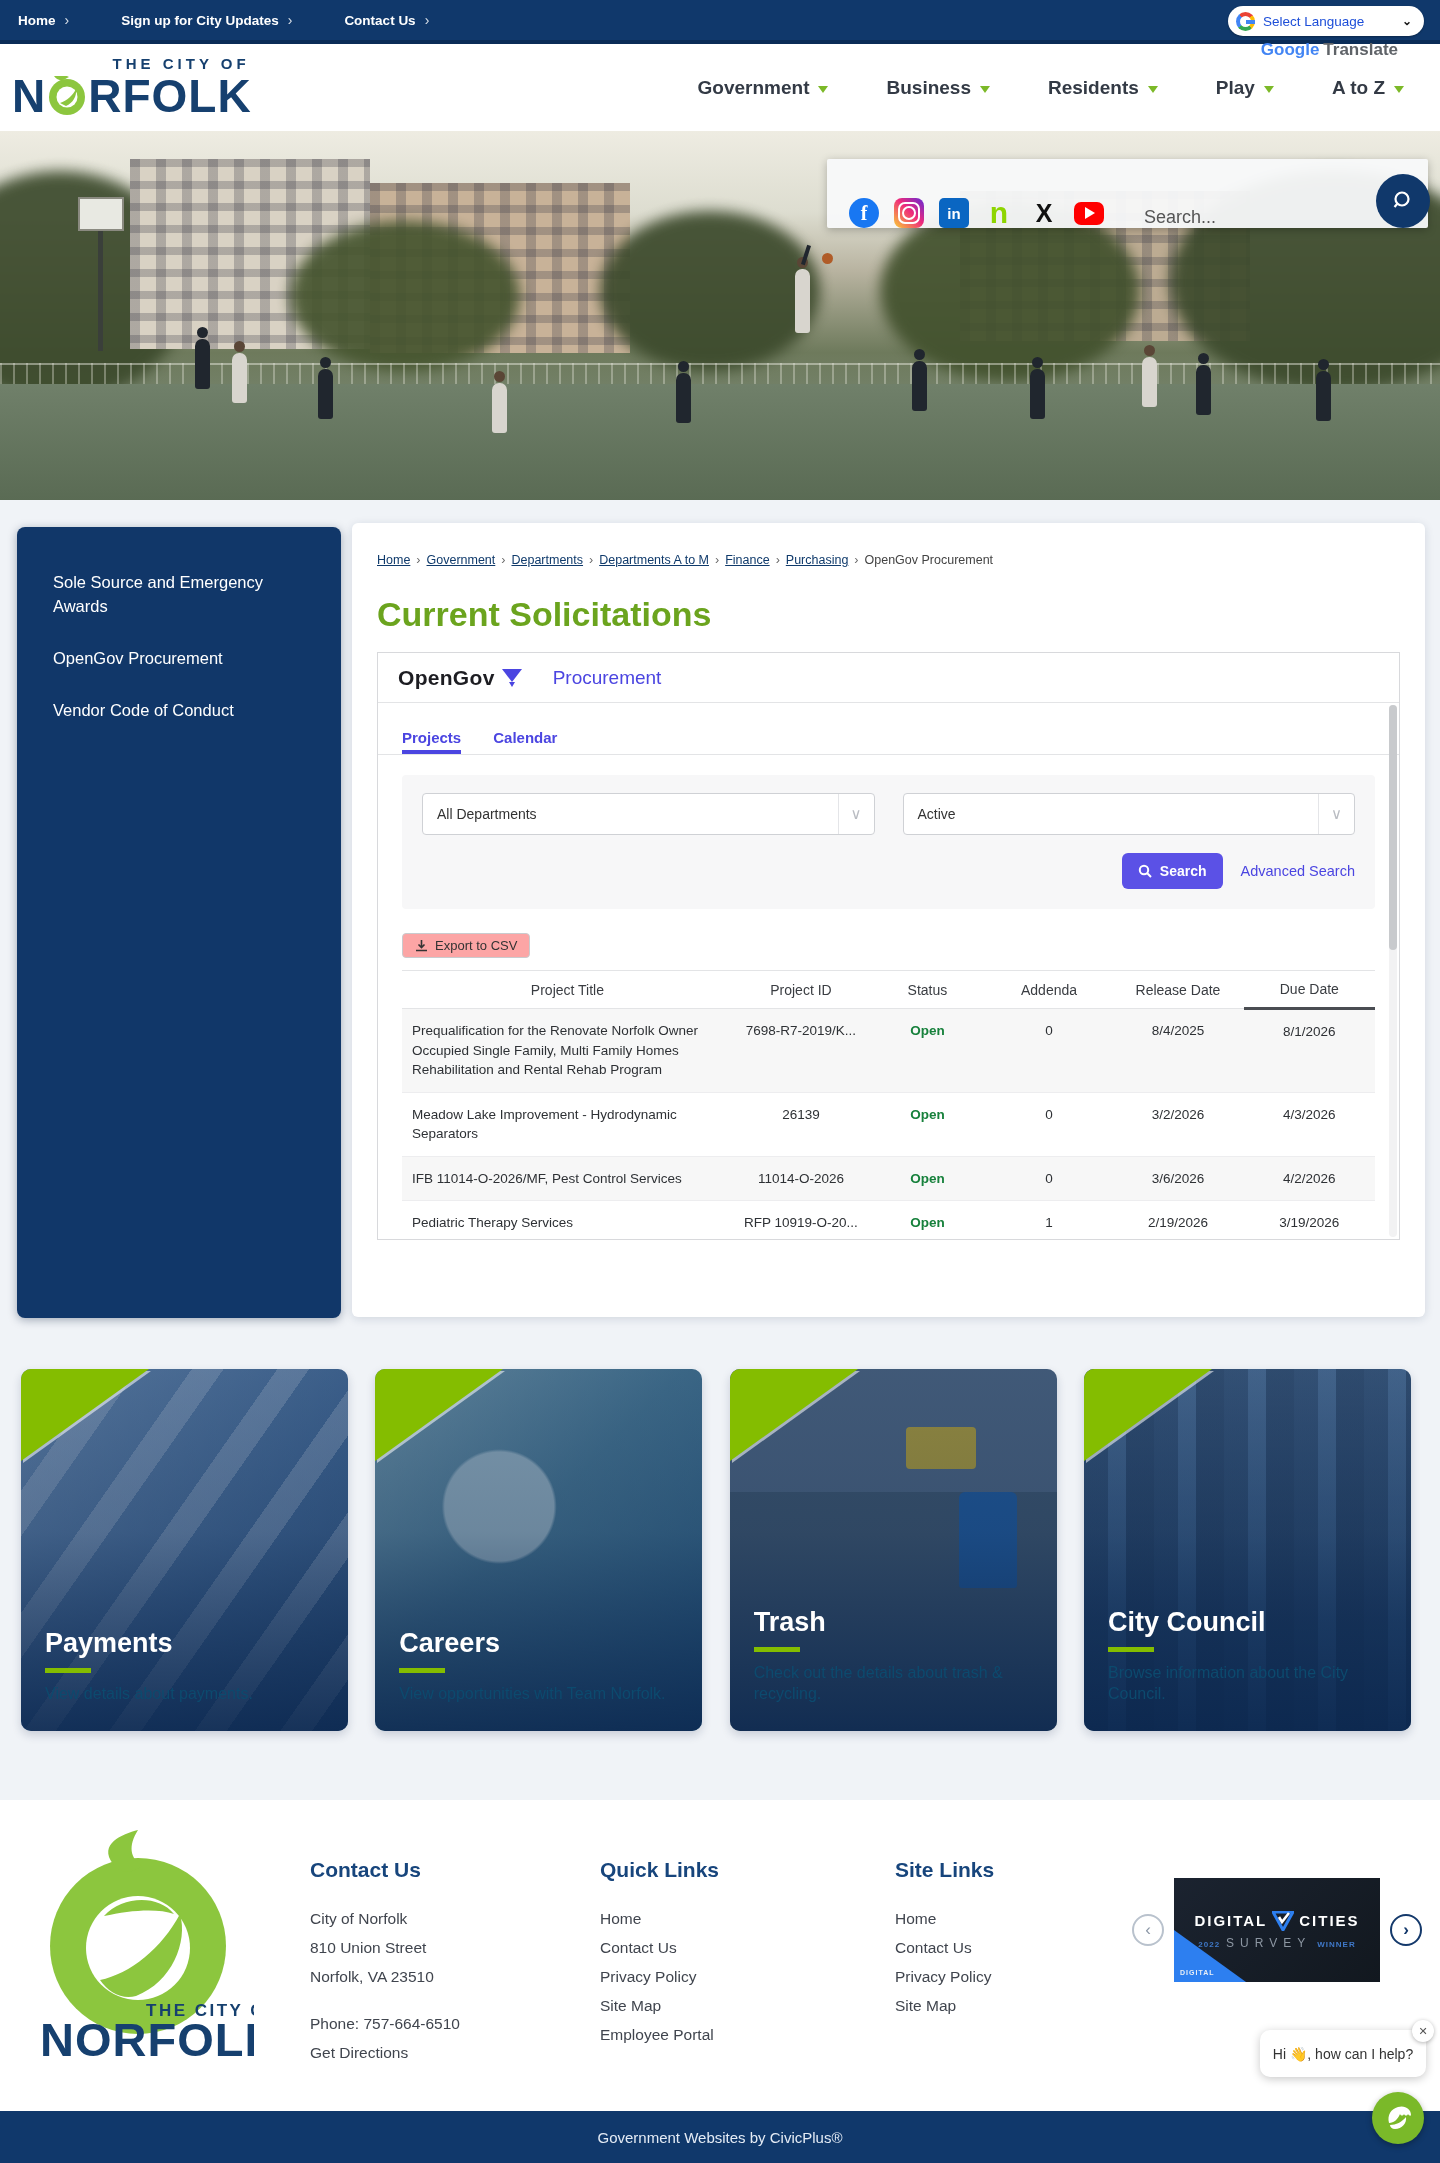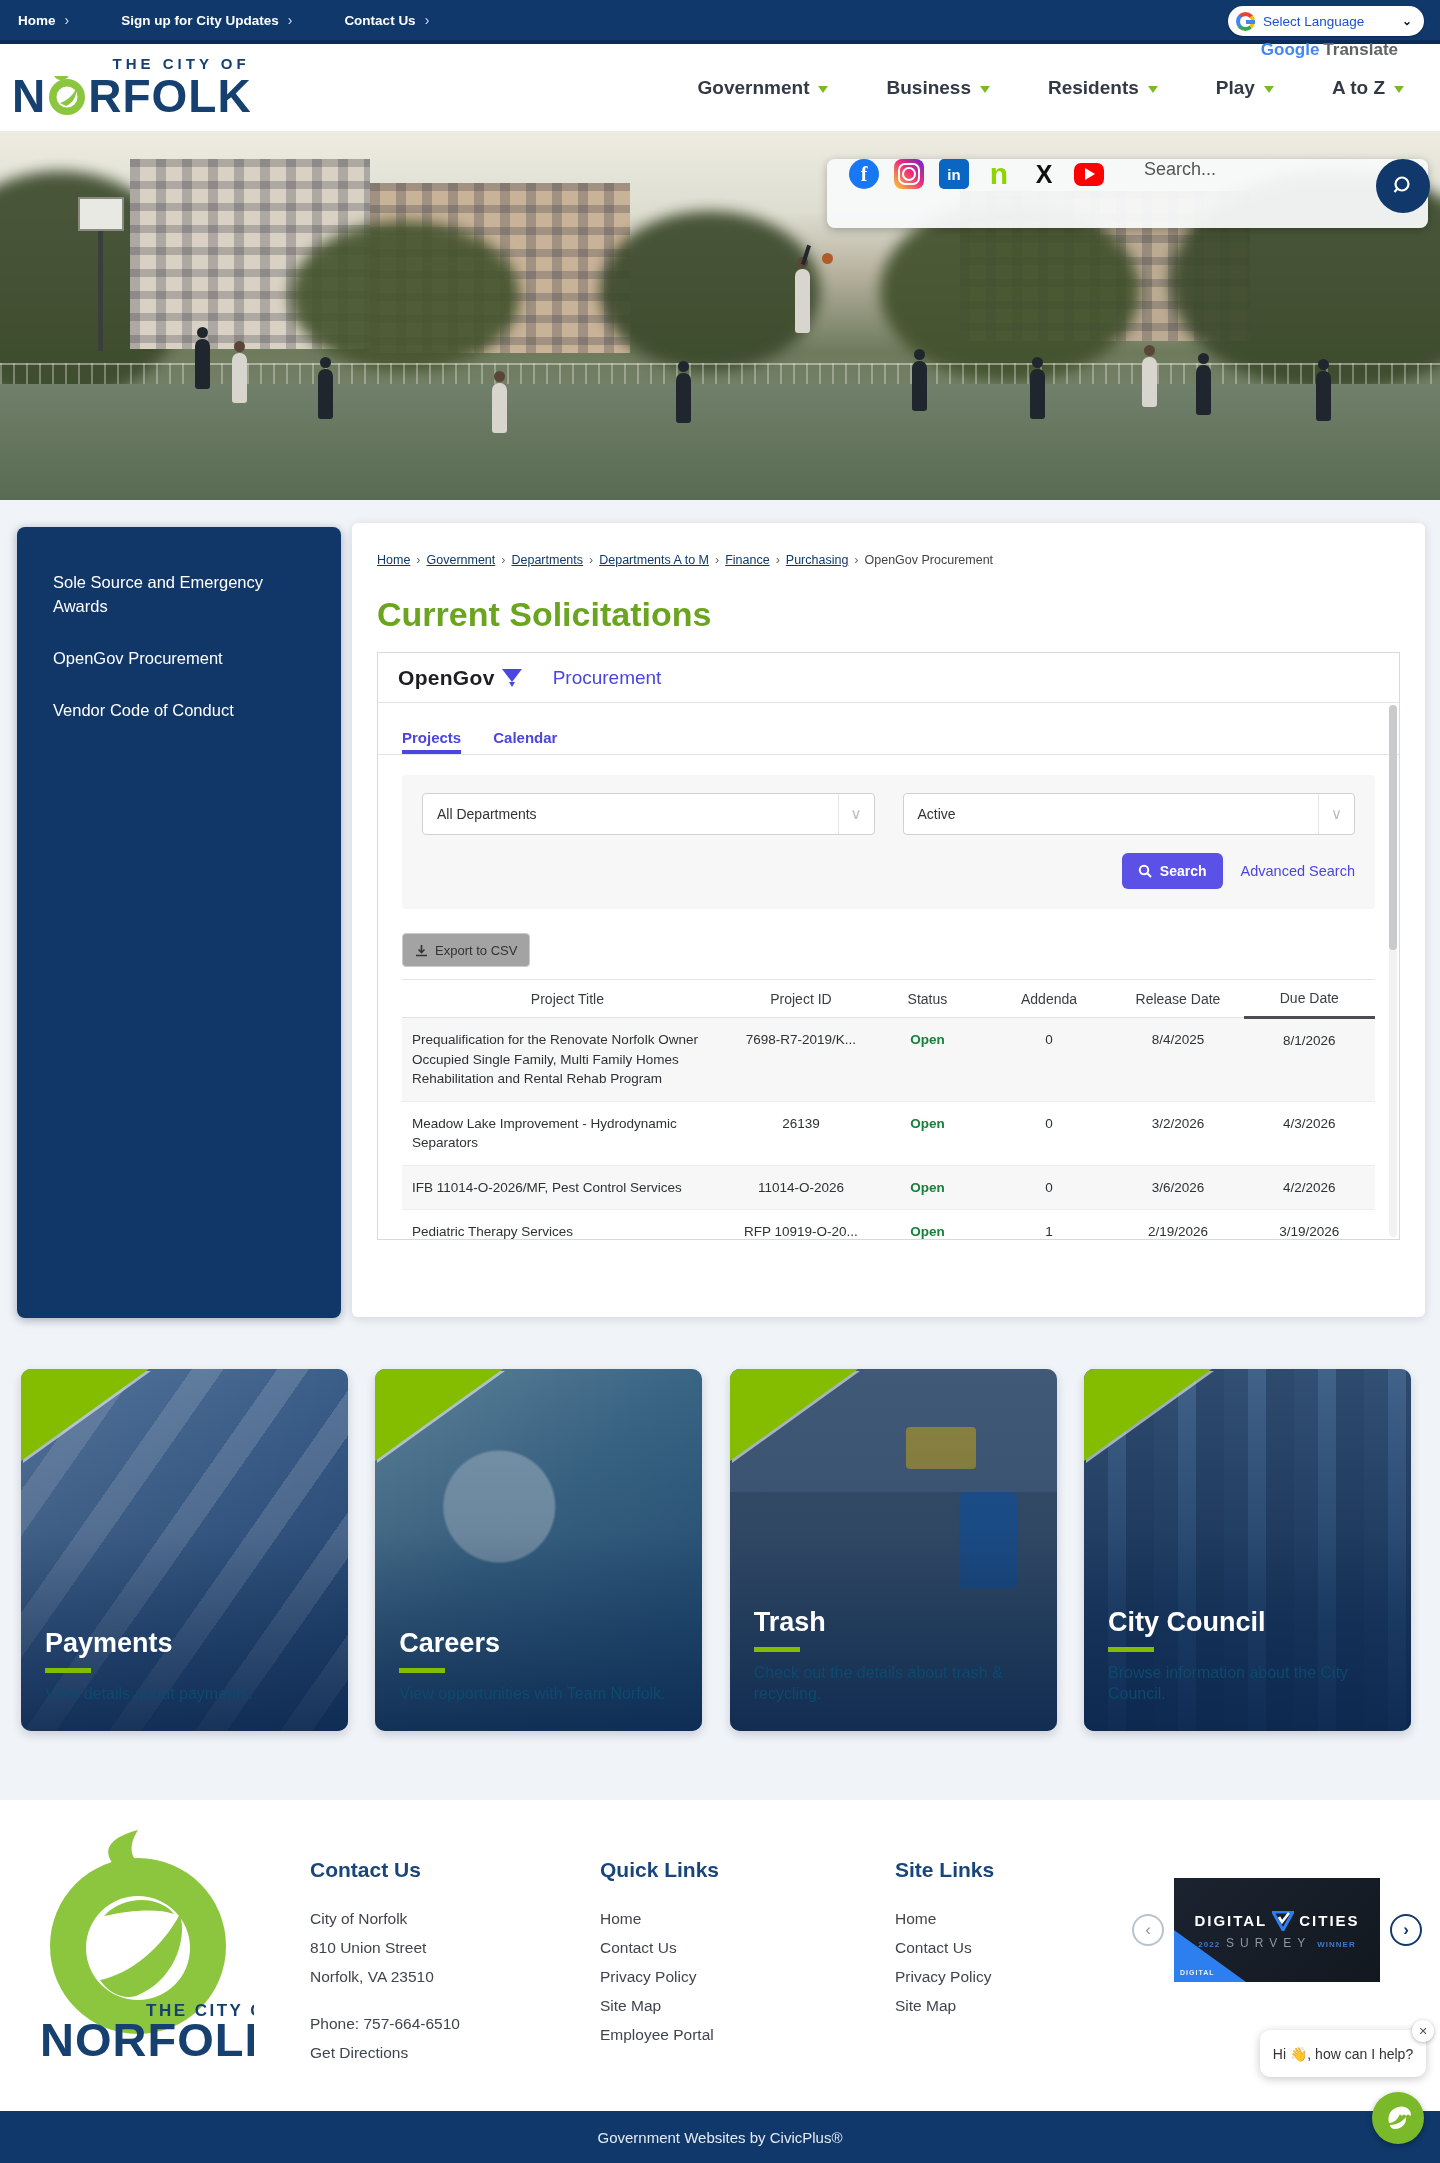--- a/index.html
+++ b/index.html
@@ -54,7 +54,7 @@
   .player.jump { height:64px; } .player.jump::after { content:""; position:absolute; top:-24px; left:9px; width:4px; height:20px; background:#20262e; transform:rotate(18deg); }
   .ball { position:absolute; left:822px; top:122px; width:11px; height:11px; border-radius:50%; background:#b05c28; }
 
-  .hero-bar { position:absolute; left:827px; top:28px; width:601px; height:69px; background:rgba(248,249,250,.95); border-radius:8px; display:flex; align-items:flex-start; box-shadow:0 2px 8px rgba(0,0,0,.25); }
+  .hero-bar { position:absolute; left:827px; top:28px; width:601px; height:69px; background:rgba(248,249,250,.95); border-radius:2px; display:flex; align-items:flex-end; box-shadow:0 2px 8px rgba(0,0,0,.25); }
   .socials { display:flex; align-items:center; gap:15px; padding:0 22px; }
   .s-icon { width:30px; height:30px; display:flex; align-items:center; justify-content:center; cursor:pointer; position:relative; }
   .fb { background:#1877f2; border-radius:50%; } .fb::after { content:"f"; color:#fff; font-weight:800; font-size:20px; font-family:"Liberation Serif",serif; }

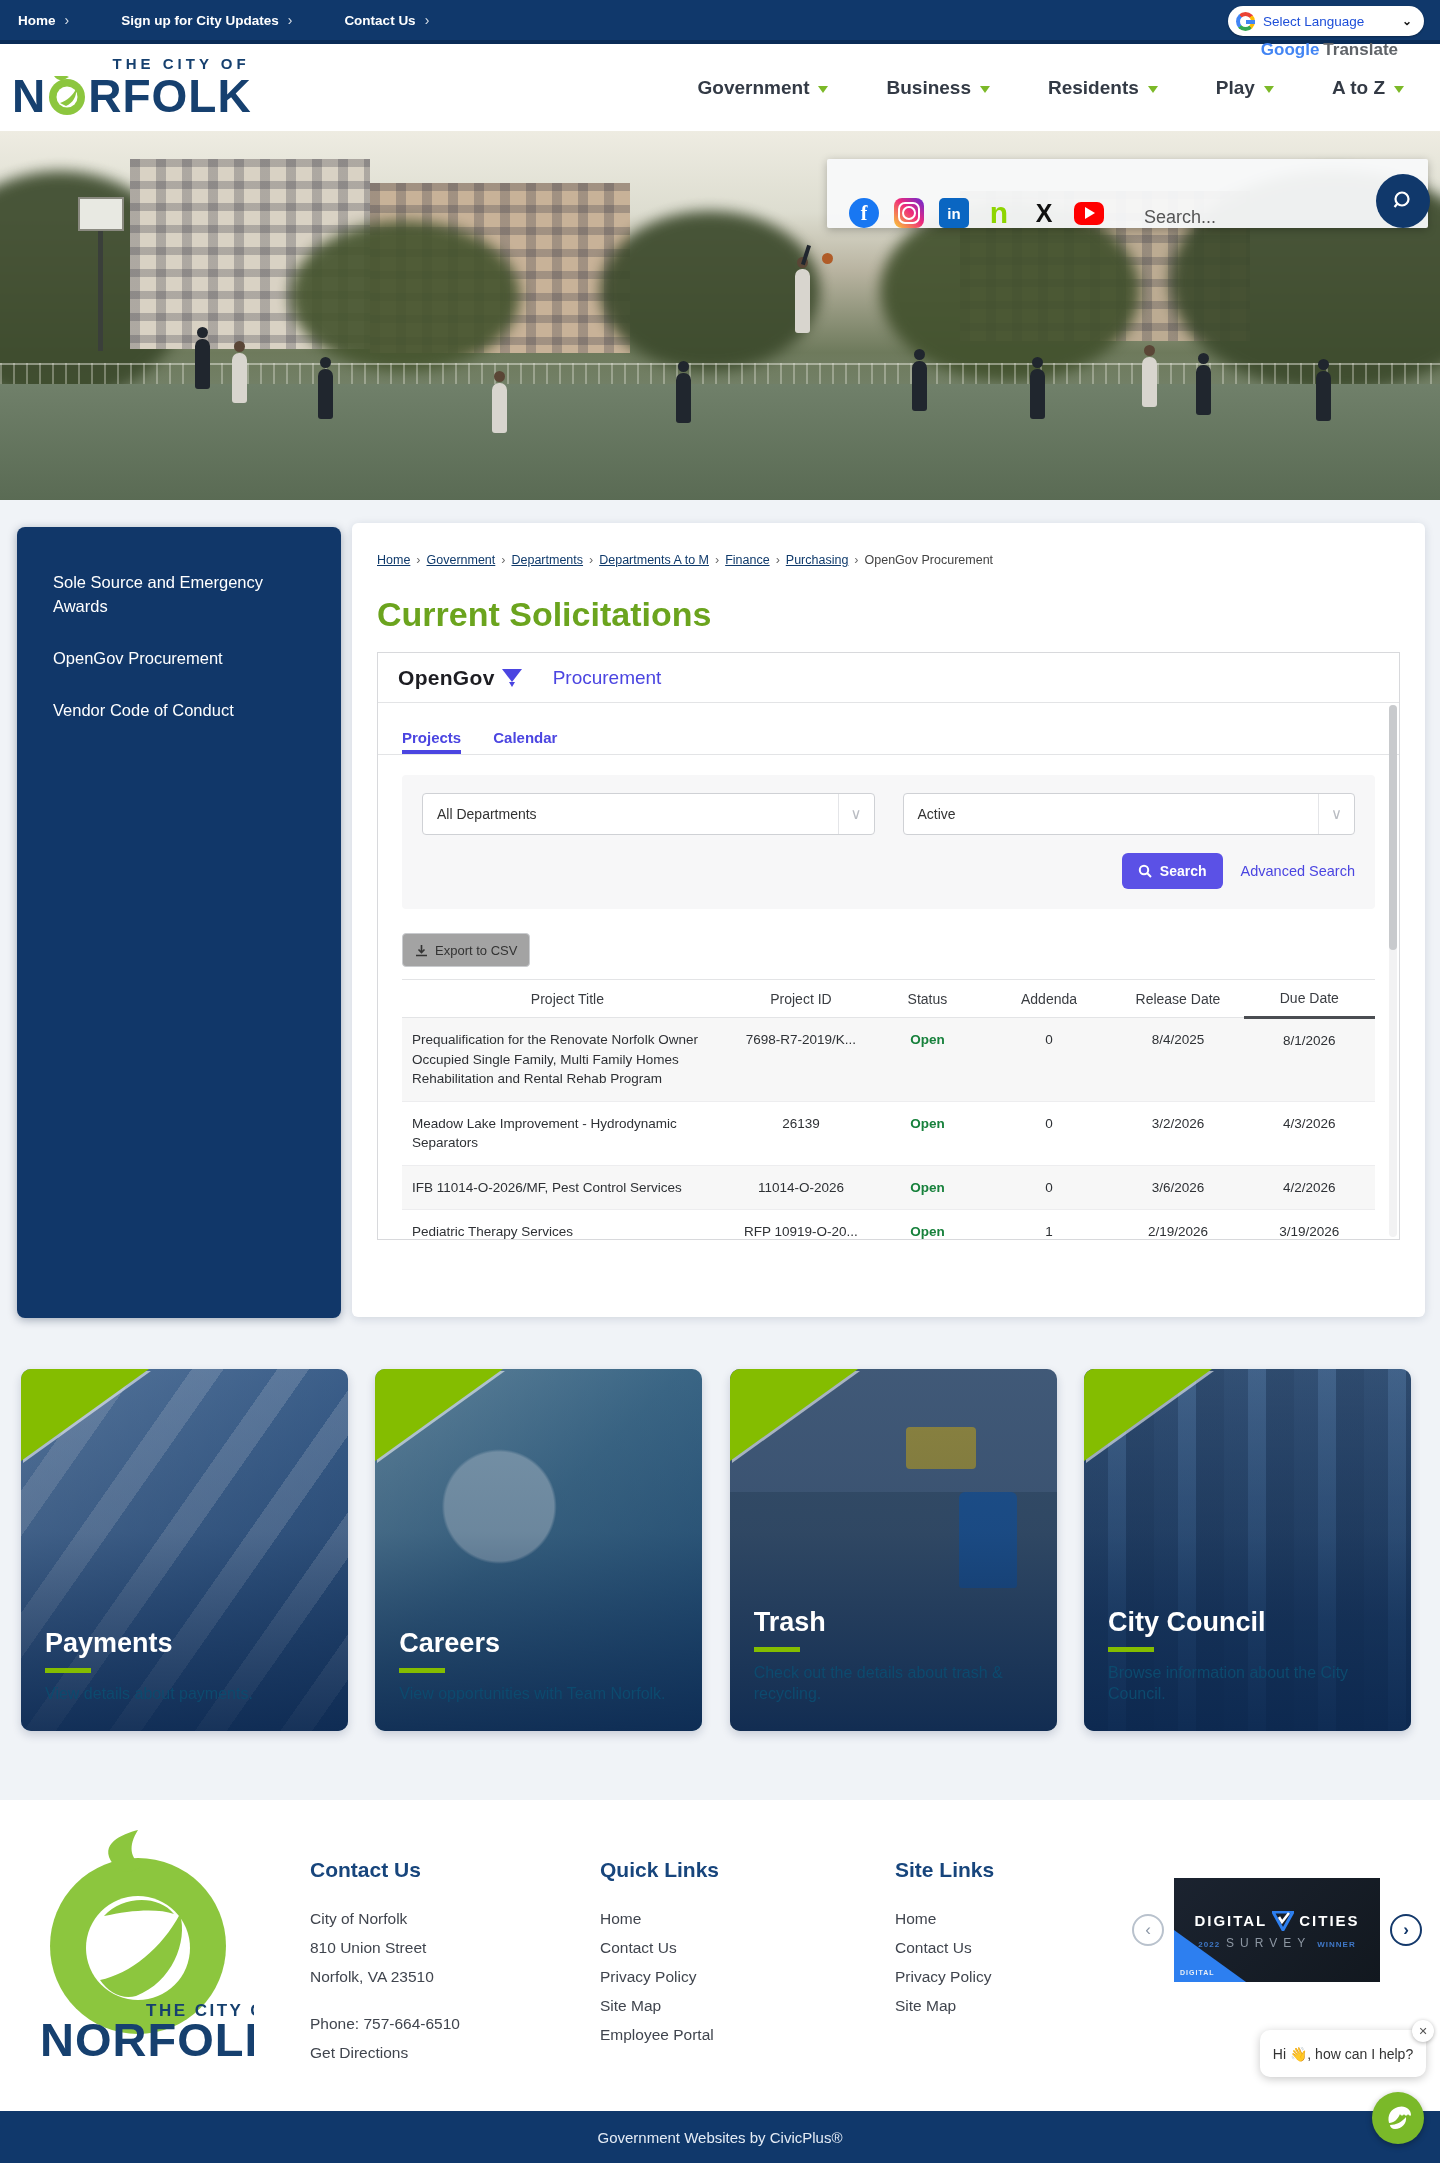--- a/index.html
+++ b/index.html
@@ -99,7 +99,7 @@
   .og-actions { display:flex; justify-content:flex-end; align-items:center; gap:18px; margin-top:18px; }
   .og-search-btn { background:#5b51e6; color:#fff; border:none; border-radius:6px; height:36px; padding:0 16px; font-size:14px; font-weight:700; display:flex; align-items:center; gap:8px; cursor:pointer; font-family:"Liberation Sans",sans-serif; }
   .og-adv-link { color:#4b45e1; font-size:14.5px; }
-  .og-export { margin:24px 0 0 24px; background:#a3a3a3; border:1px solid #c9cbce; border-radius:4px; height:34px; padding:0 12px; font-size:13px; color:#333; display:inline-flex; align-items:center; gap:7px; cursor:pointer; font-family:"Liberation Sans",sans-serif; }
+  .og-export { margin:24px 0 0 24px; background:#fca5a5; border:1px solid #c9cbce; border-radius:4px; height:25px; padding:0 12px; font-size:13px; color:#333; display:inline-flex; align-items:center; gap:7px; cursor:pointer; font-family:"Liberation Sans",sans-serif; }
   .og-table { width:calc(100% - 48px); margin:12px 24px 0; border-collapse:collapse; font-size:13.5px; }
   .og-table th { font-weight:400; color:#3a3d42; font-size:14px; padding:10px 8px; border-top:1px solid #e3e4e6; border-bottom:1px solid #e3e4e6; text-align:center; cursor:pointer; }
   .og-table th.sorted { border-bottom:3px solid #4a4d52; }

